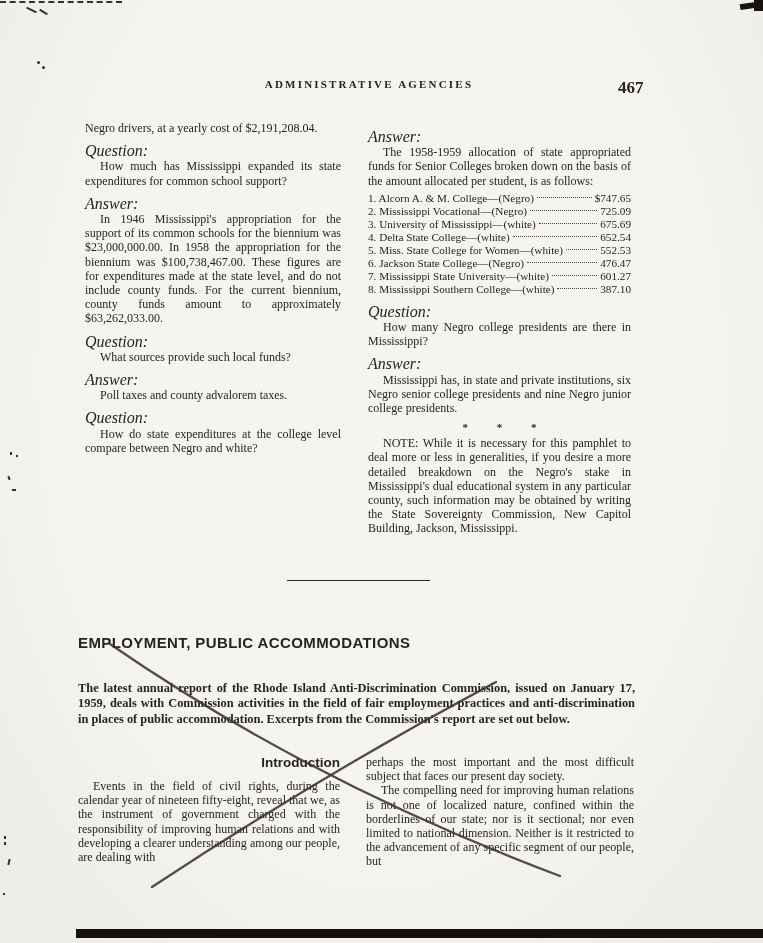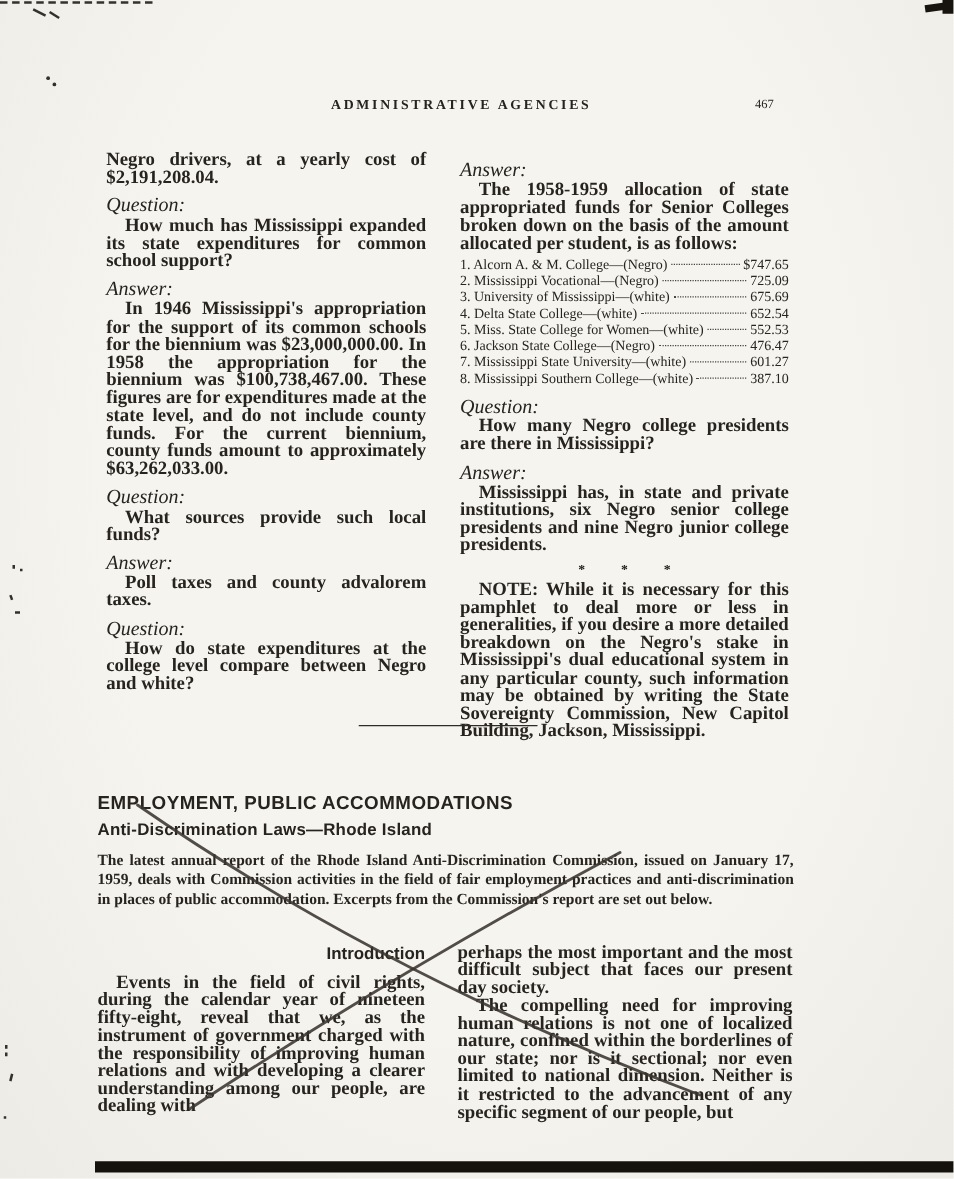--- a/index.html
+++ b/index.html
@@ -17,7 +17,7 @@
     position:absolute;left:50%;transform:translateX(-56%);
     font-size:11px;font-weight:bold;letter-spacing:2.2px;white-space:nowrap;
   }
-  .page-num{position:absolute;left:604px;top:0;font-size:10px;font-weight:normal;}
+  .page-num{position:absolute;left:618px;top:0;font-size:17px;font-weight:bold;}
 
   
   .col{position:absolute;top:121px;}

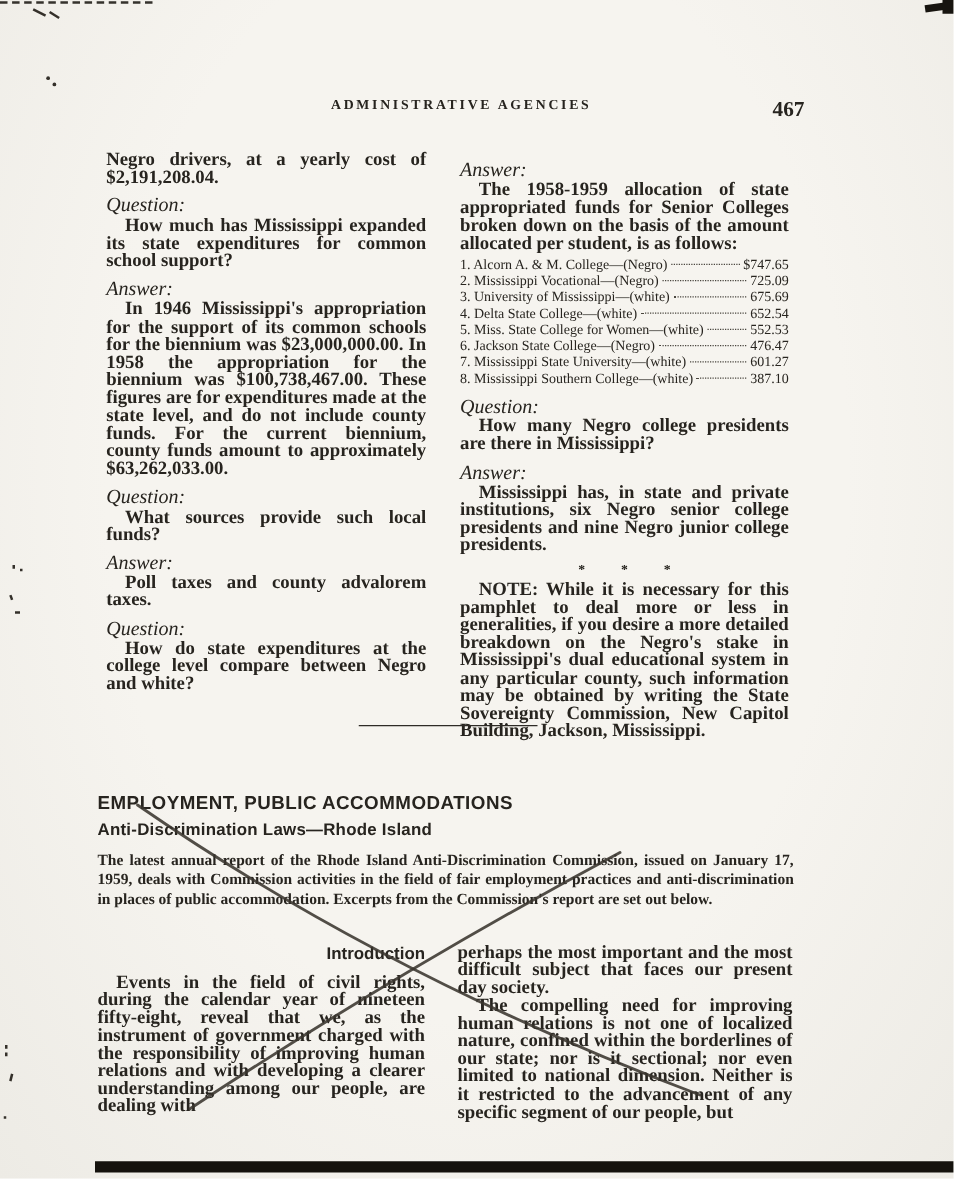--- a/index.html
+++ b/index.html
@@ -24,7 +24,7 @@
   .col-left{left:85px;width:256px;}
   .col-right{left:368px;width:263px;}
   p{margin:0;}
-  .body{font-size:15px;line-height:14.2px;text-align:justify;font-weight:bold;}
+  .body{font-size:12px;line-height:14.2px;text-align:justify;}
   .ind{text-indent:15px;}
   .qlabel{font-style:italic;font-size:16px;line-height:14.2px;margin:9px 0 1px;}
 

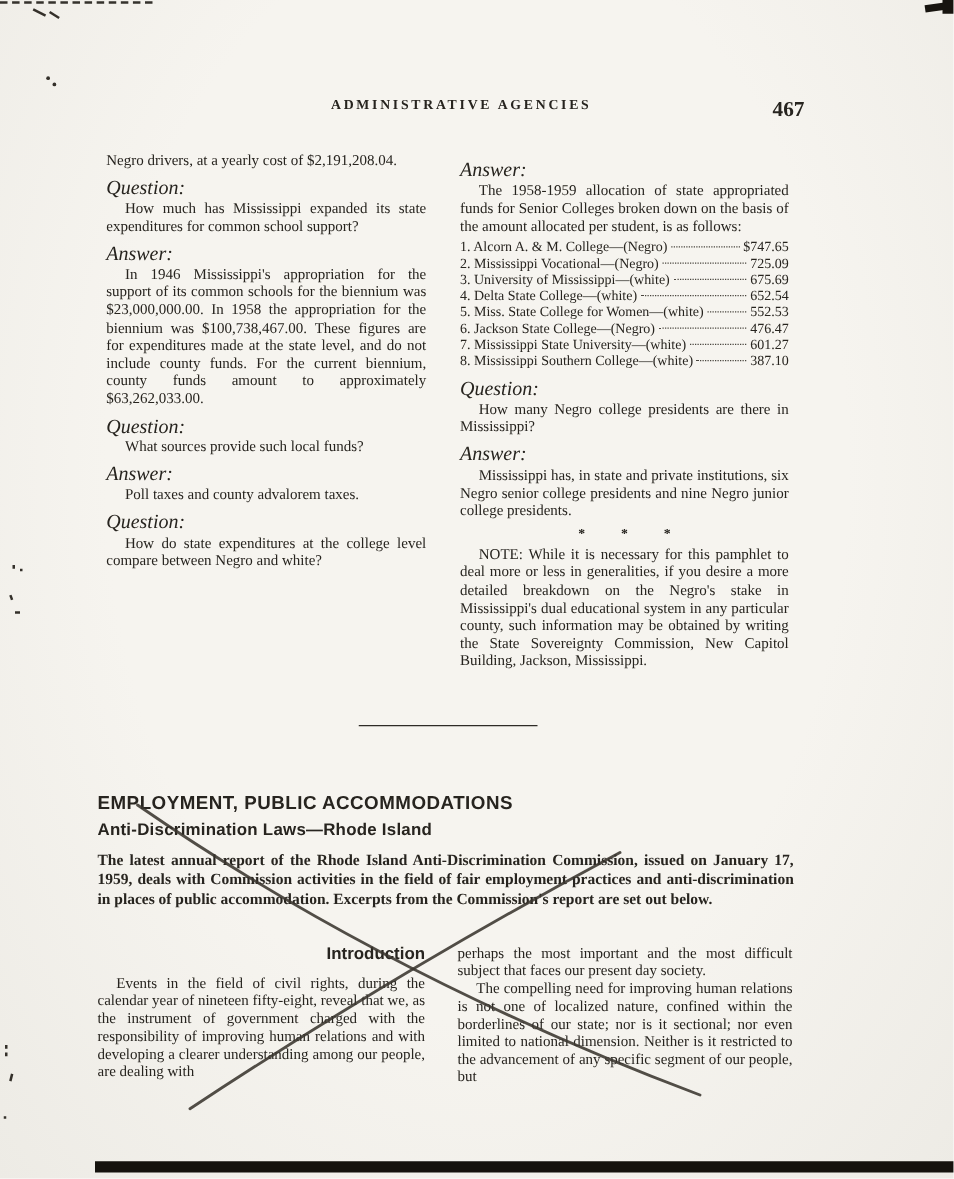--- a/index.html
+++ b/index.html
@@ -183,7 +183,6 @@
   <div class="divider"></div>
 
   <div class="sec-title">EMPLOYMENT, PUBLIC ACCOMMODATIONS</div>
-  <div class="sec-subtitle">Anti-Discrimination Laws—Rhode Island</div>
   <p class="lede">The latest annual report of the Rhode Island Anti-Discrimination Commission, issued on January 17, 1959, deals with Commission activities in the field of fair employment practices and anti-discrimination in places of public accommodation. Excerpts from the Commission's report are set out below.</p>
   <div class="intro-head">Introduction</div>
   <p class="body ind intro-left">Events in the field of civil rights, during the calendar year of nineteen fifty-eight, reveal that we, as the instrument of government charged with the responsibility of improving human relations and with developing a clearer understanding among our people, are dealing with</p>

